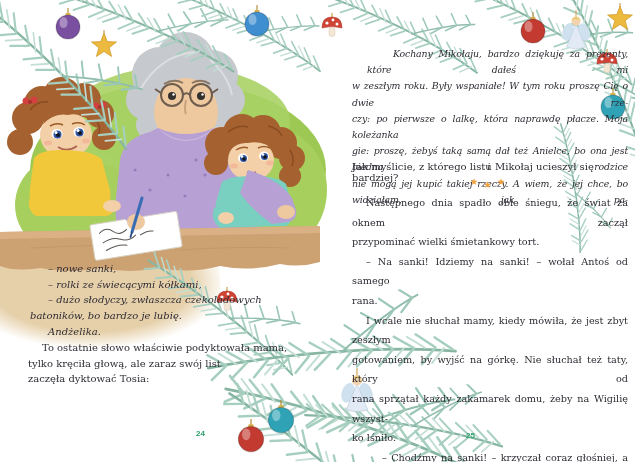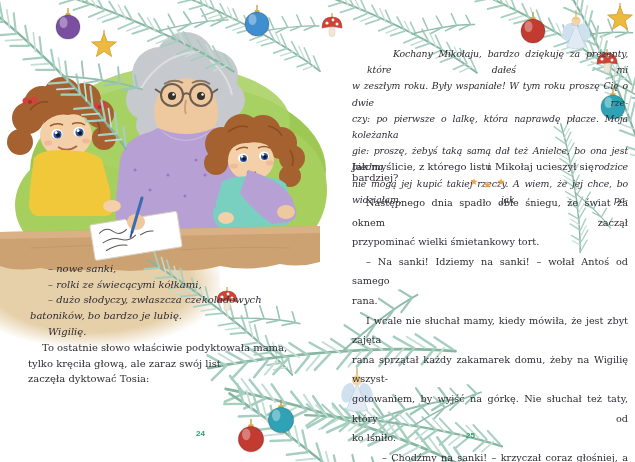--- a/index.html
+++ b/index.html
@@ -337,7 +337,7 @@
       <div class="ln end">przypominać wielki śmietankowy tort.</div>
       <div class="ln ind">– Na sanki! Idziemy na sanki! – wołał Antoś od samego</div>
       <div class="ln end">rana.</div>
-      <div class="ln ind">I wcale nie słuchał mamy, kiedy mówiła, że jest zbyt zajęta</div>
+      <div class="ln ind">I wcale nie słuchał mamy, kiedy mówiła, że jest zbyt zeszłym</div>
       <div class="ln">rana sprzątał każdy zakamarek domu, żeby na Wigilię wszyst-</div>
       <div class="ln">gotowaniem, by wyjść na górkę. Nie słuchał też taty, który od</div>
       <div class="ln end">ko lśniło.</div>

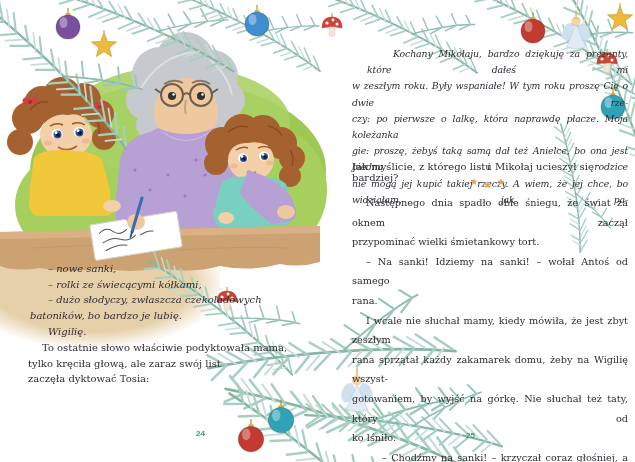--- a/index.html
+++ b/index.html
@@ -312,7 +312,7 @@
       <div class="item">– rolki ze świecącymi kółkami,</div>
       <div class="item">– dużo słodyczy, zwłaszcza czekoladowych</div>
       <div>batoników, bo bardzo je lubię.</div>
-      <div class="item">Wigilię.</div>
+      <div class="item">Andżelika.</div>
     </div>
     <div class="leftpara">
       <div class="ind">To ostatnie słowo właściwie podyktowała mama,</div>

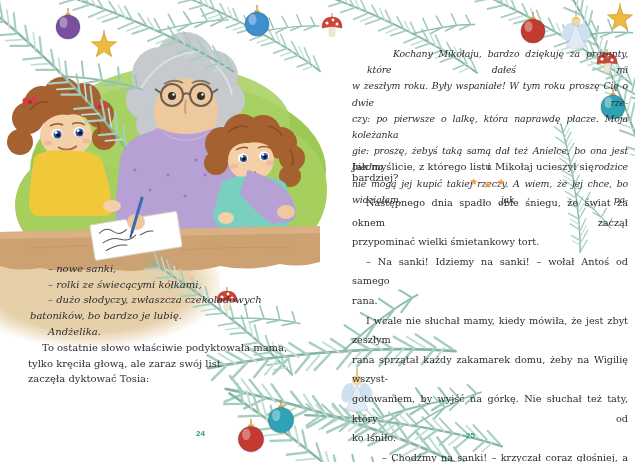--- a/index.html
+++ b/index.html
@@ -338,8 +338,8 @@
       <div class="ln ind">– Na sanki! Idziemy na sanki! – wołał Antoś od samego</div>
       <div class="ln end">rana.</div>
       <div class="ln ind">I wcale nie słuchał mamy, kiedy mówiła, że jest zbyt zeszłym</div>
+      <div class="ln">gotowaniem, by wyjść na górkę. Nie słuchał też taty, który od</div>
       <div class="ln">rana sprzątał każdy zakamarek domu, żeby na Wigilię wszyst-</div>
-      <div class="ln">gotowaniem, by wyjść na górkę. Nie słuchał też taty, który od</div>
       <div class="ln end">ko lśniło.</div>
       <div class="ln p4a">– Chodźmy na sanki! – krzyczał coraz głośniej, a że</div>
 

